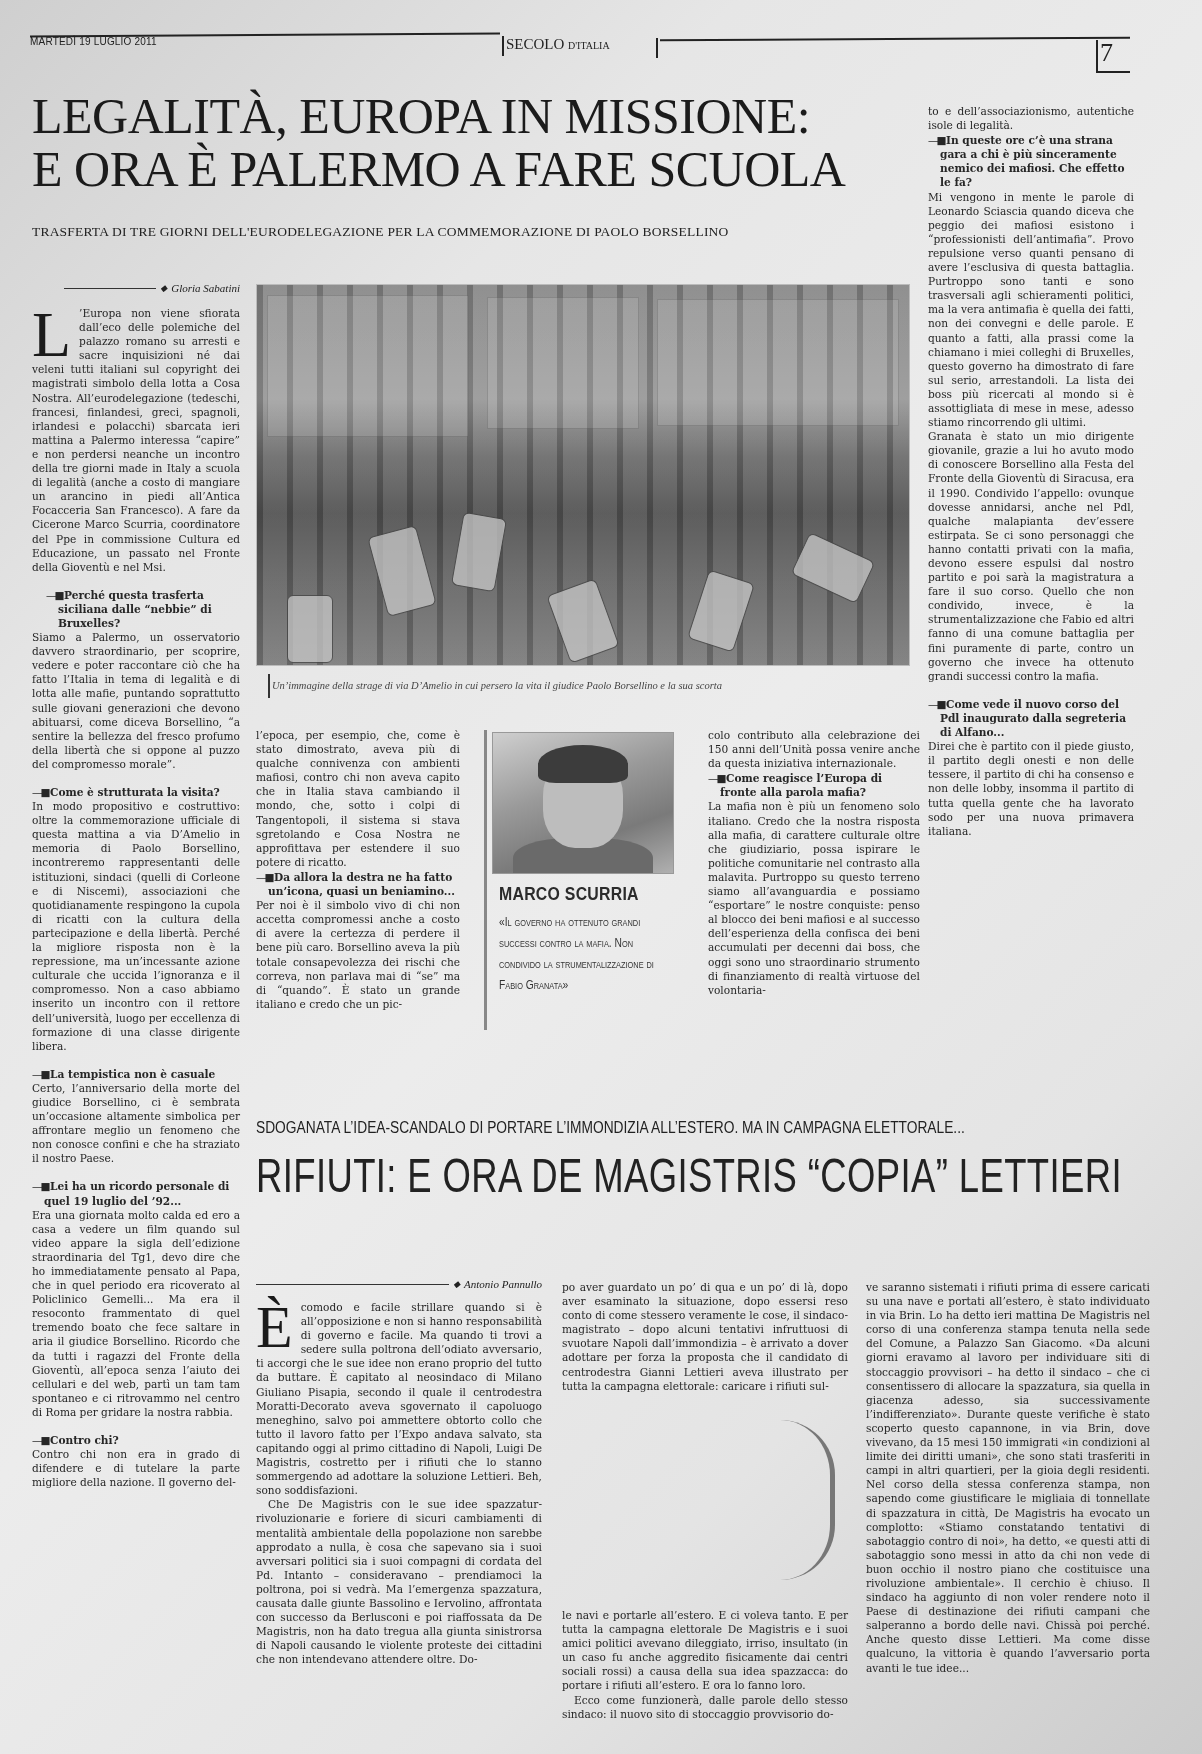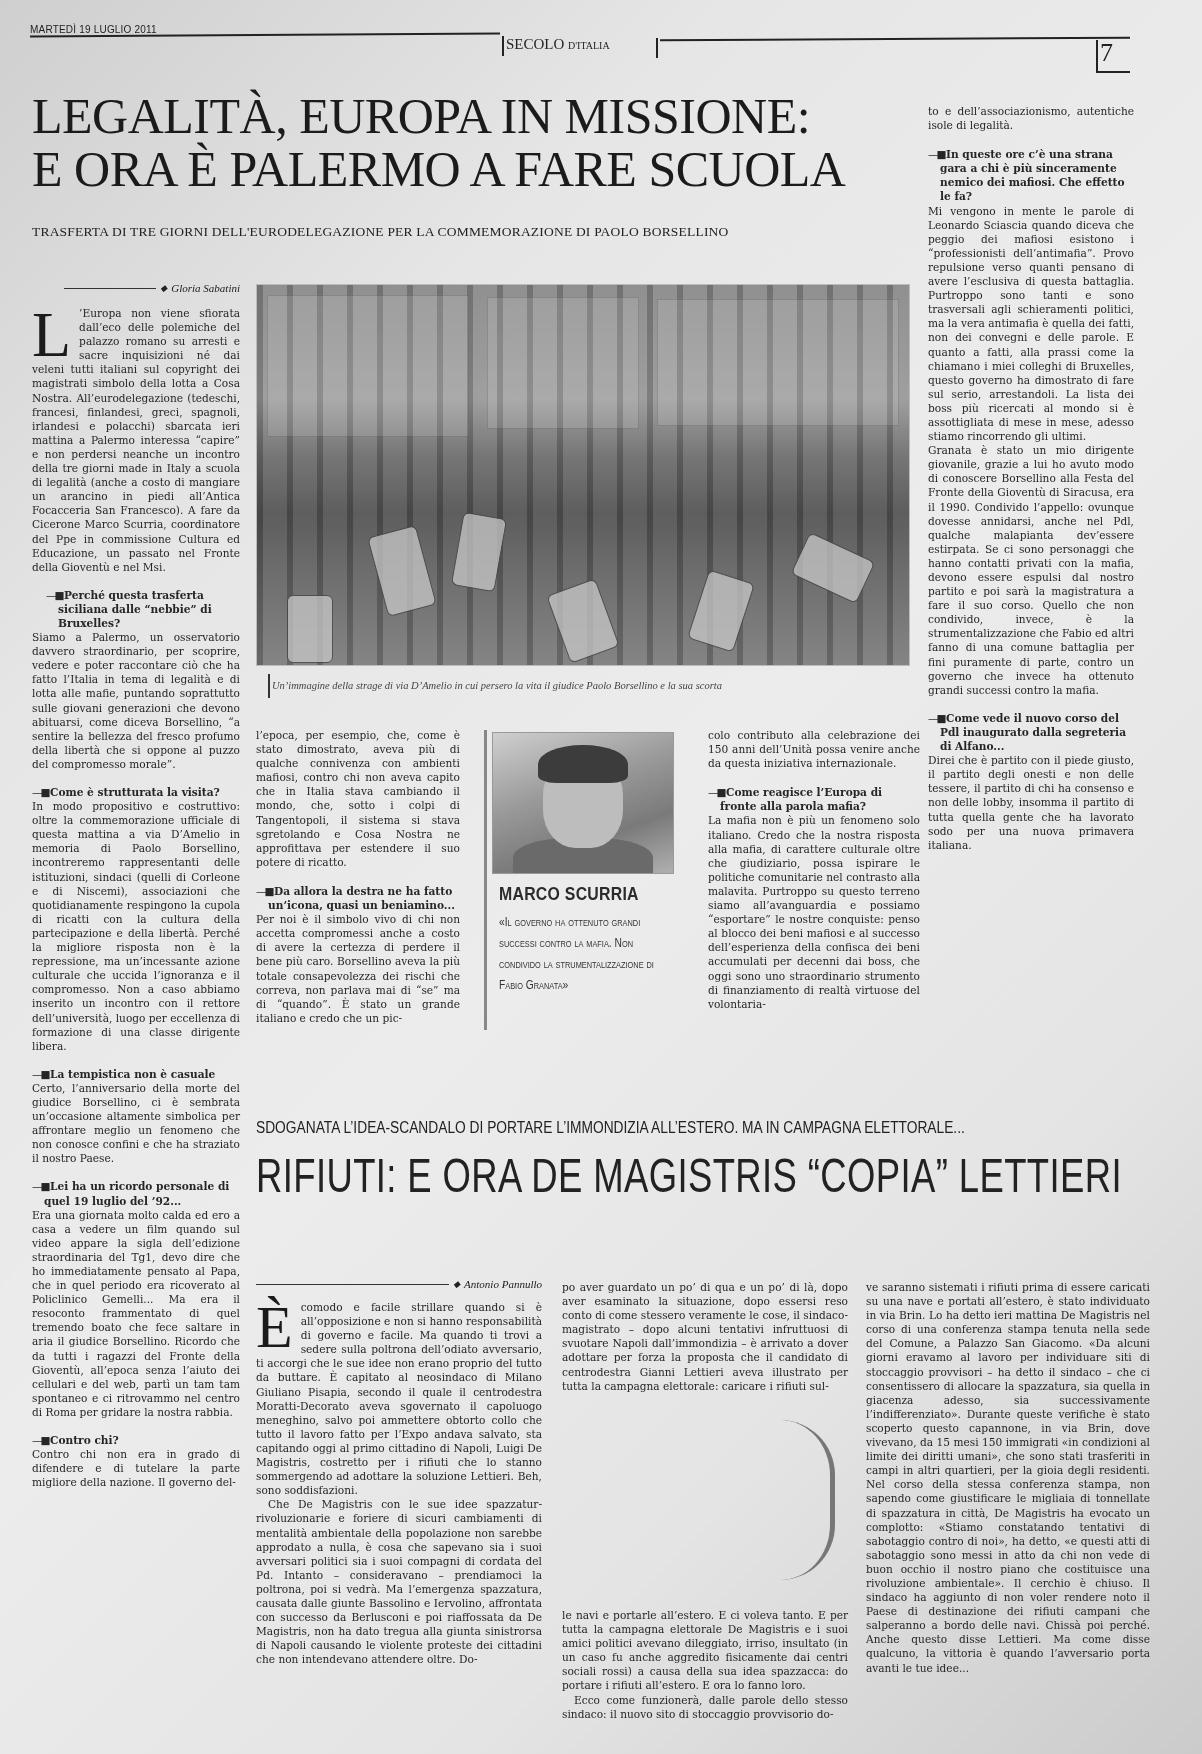--- a/index.html
+++ b/index.html
@@ -16,7 +16,7 @@
   .abs { position: absolute; }
   
   .mast-line { position: absolute; height: 2px; background: #222; }
-  .mast-date { left: 30px; top: 24px; font: 10px "Liberation Sans", sans-serif; letter-spacing: 0.2px; color: #222; text-align: center; }
+  .mast-date { left: 30px; top: 36px; font: 10px "Liberation Sans", sans-serif; letter-spacing: 0.2px; color: #222; text-align: center; }
   .mast-name { left: 506px; top: 36px; font: 15px "Liberation Serif", serif; color: #222; }
   .mast-name small { font-size: 10px; }
   .mast-sep { position: absolute; width: 1.5px; background: #222; }

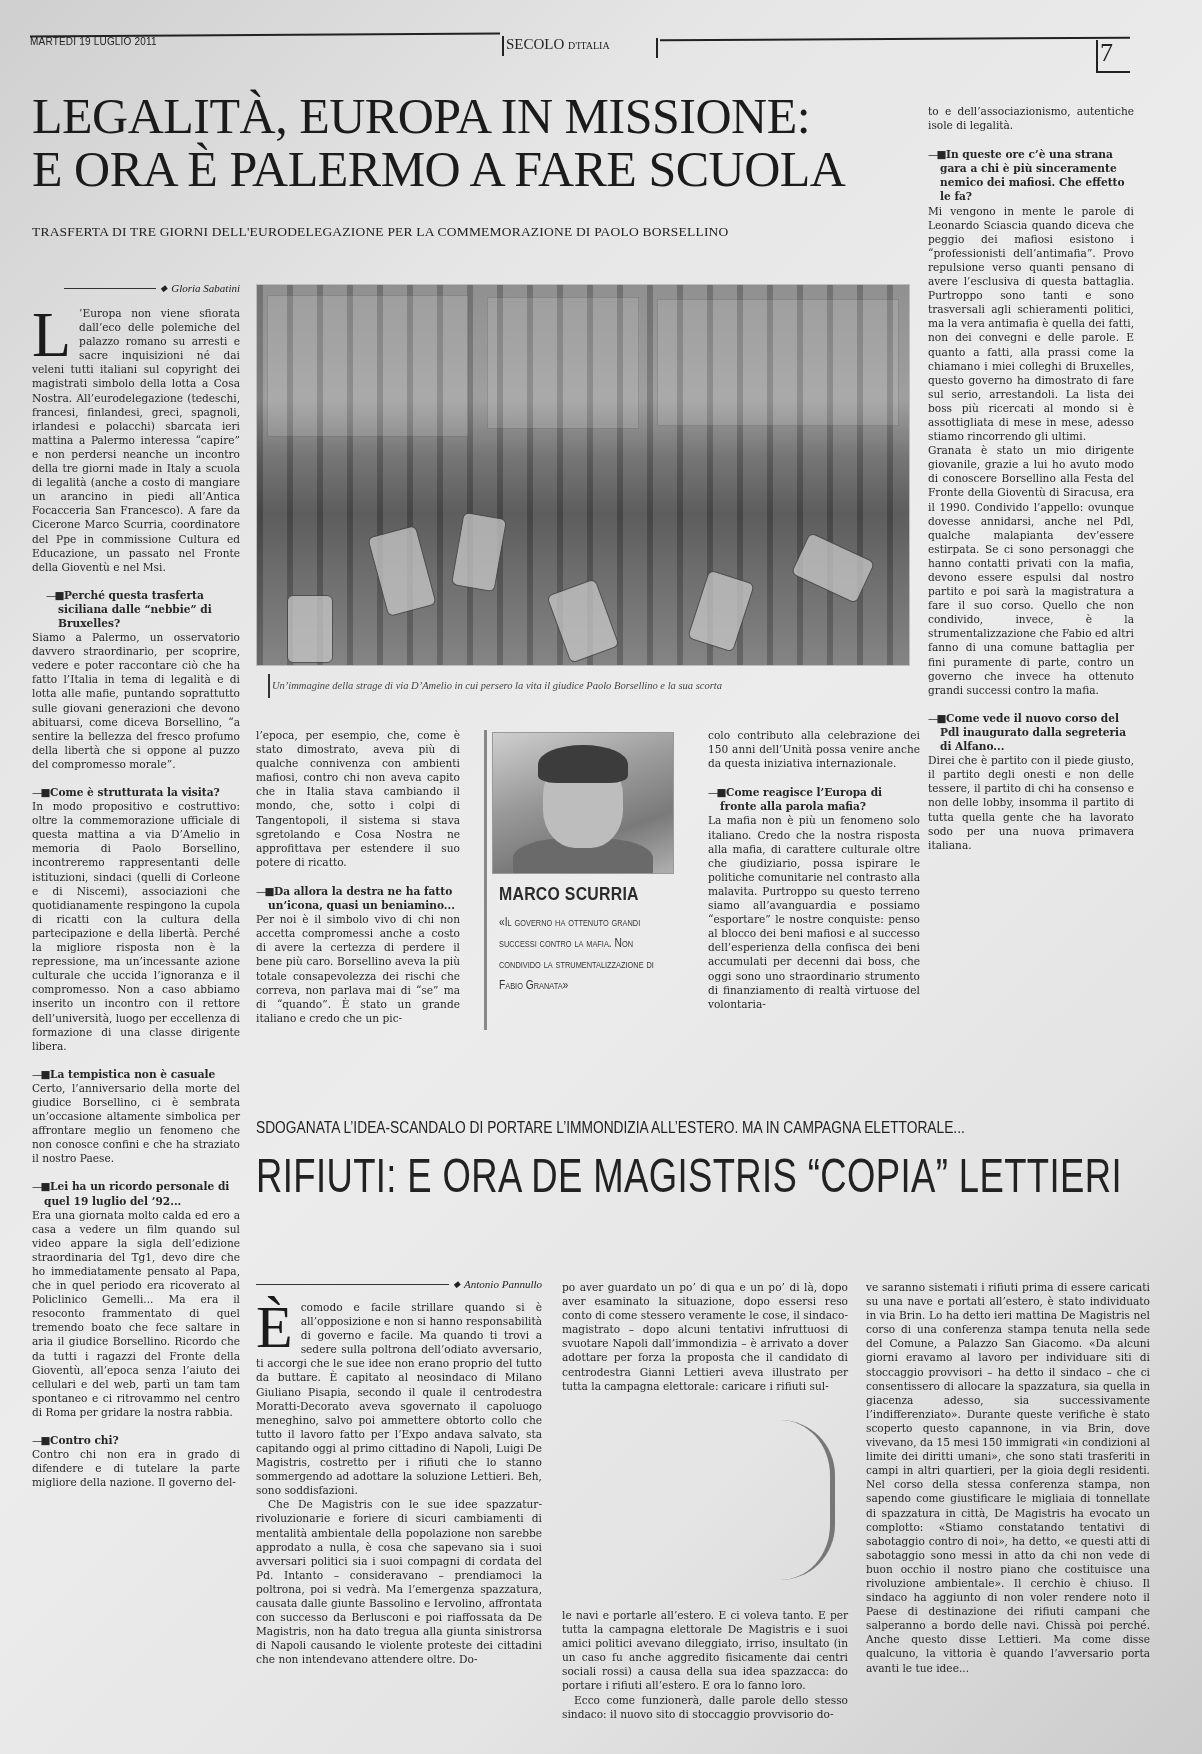--- a/index.html
+++ b/index.html
@@ -49,7 +49,7 @@
     font-weight: bold; margin: 14px 0 0 0; text-align: left;
     padding-left: 12px; text-indent: -12px;
   }
-  .col .q:first-child { margin-top: 15px; }
+  .col .q:first-child { margin-top: 1px; }
   .q .mark { font-weight: normal; letter-spacing: -2px; }
   .dropcap-wrap { position: relative; }
   .dropcap {

